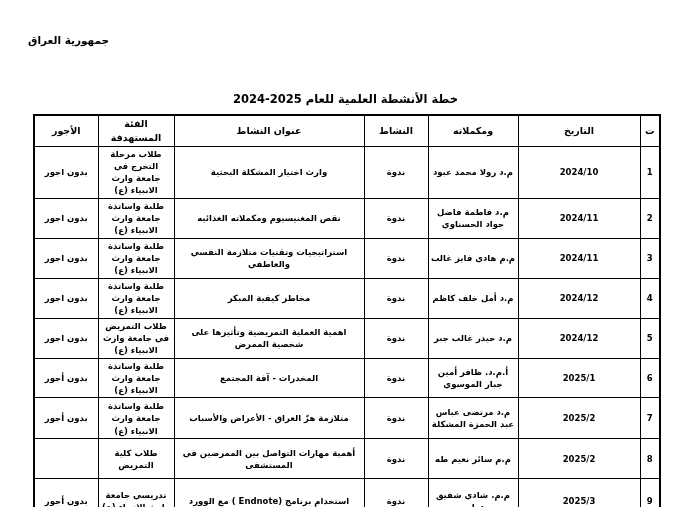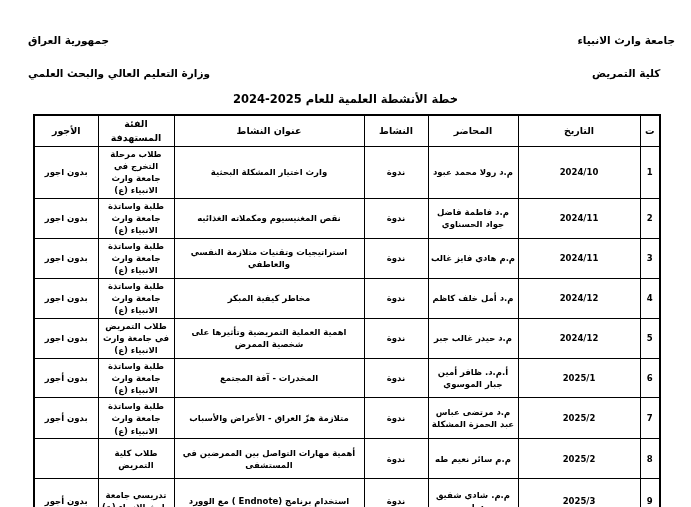--- a/index.html
+++ b/index.html
@@ -15,7 +15,7 @@
   .org-block { position:absolute; font-weight:bold; font-size:10.5px; }
   .org-block div { line-height:33px; white-space:nowrap; }
   .org-right { top:24px; right:16px; text-align:center; }
-  .org-left  { top:24px; left:28px;  text-align:left; }
+  .org-left  { top:24px; left:28px;  text-align:center; }
   .doc-title {
     position:absolute; top:92px; left:0; width:100%;
     text-align:center; font-weight:bold; font-size:11.5px;

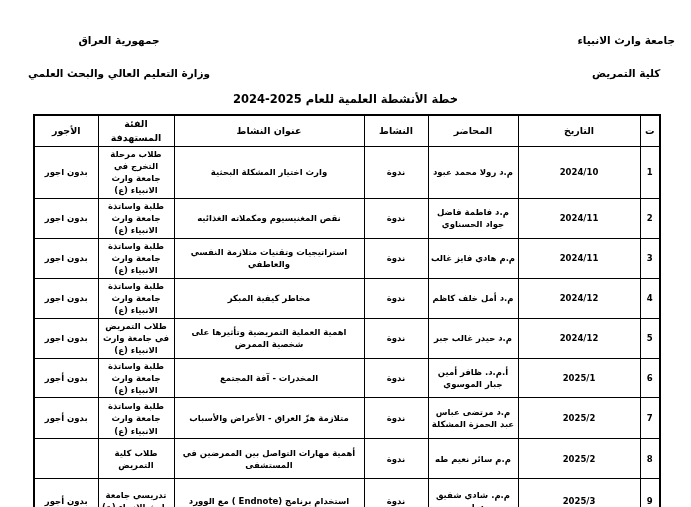--- a/index.html
+++ b/index.html
@@ -61,10 +61,6 @@
 
 <div class="page">
 
-  <div class="org-block org-right">
-    <div>جامعة وارث الانبياء</div>
-    <div>كلية التمريض</div>
-  </div>
 
   <div class="org-block org-left">
     <div>جمهورية العراق</div>

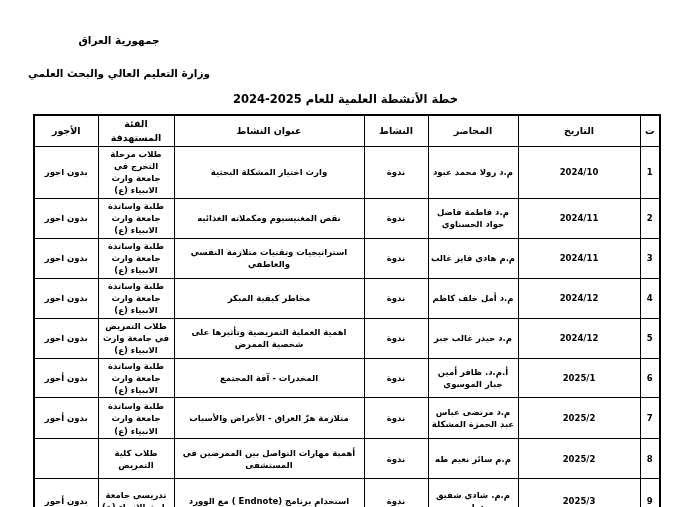--- a/index.html
+++ b/index.html
@@ -64,7 +64,6 @@
 
   <div class="org-block org-left">
     <div>جمهورية العراق</div>
-    <div>وزارة التعليم العالي والبحث العلمي</div>
   </div>
 
   <div class="doc-title">خطة الأنشطة العلمية للعام 2025-2024</div>

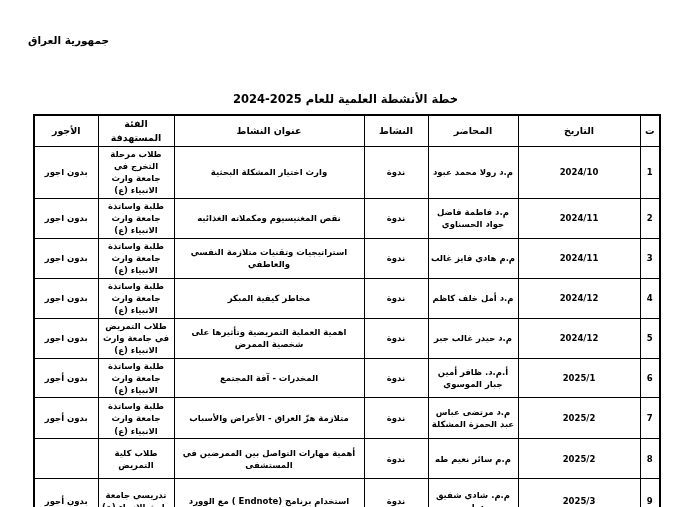--- a/index.html
+++ b/index.html
@@ -82,7 +82,7 @@
       <tr>
           <th>ت</th>
           <th>التاريخ</th>
-          <th>المحاضر</th>
+          <th>ومكملاته</th>
           <th>النشاط</th>
           <th>عنوان النشاط</th>
           <th>الفئة المستهدفة</th>

